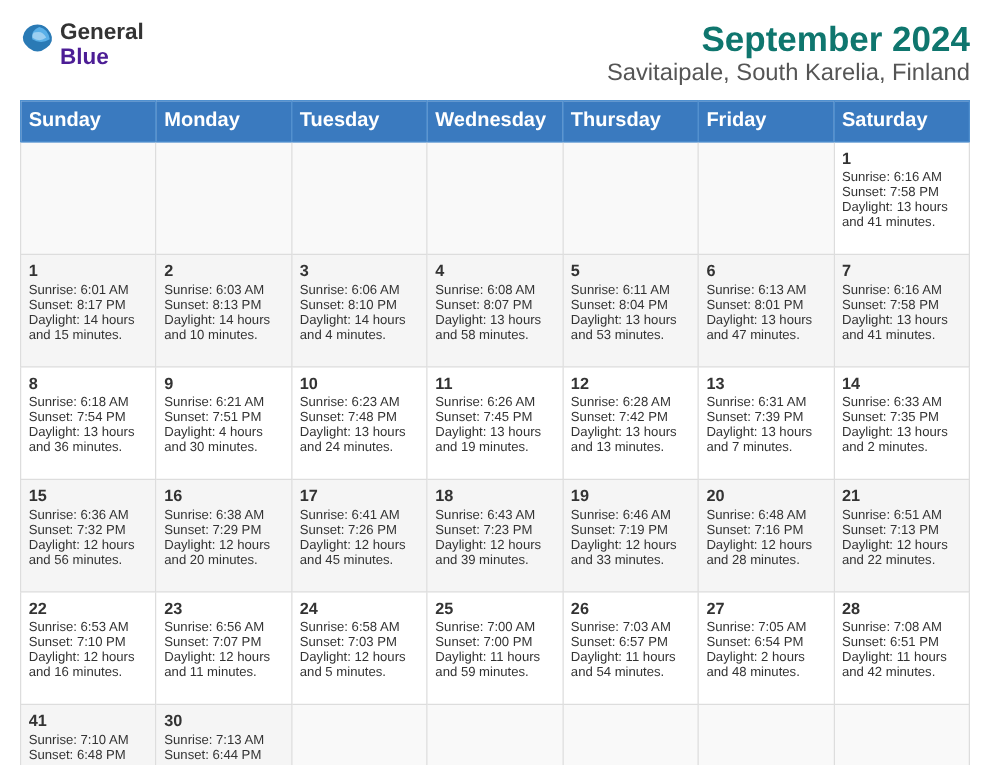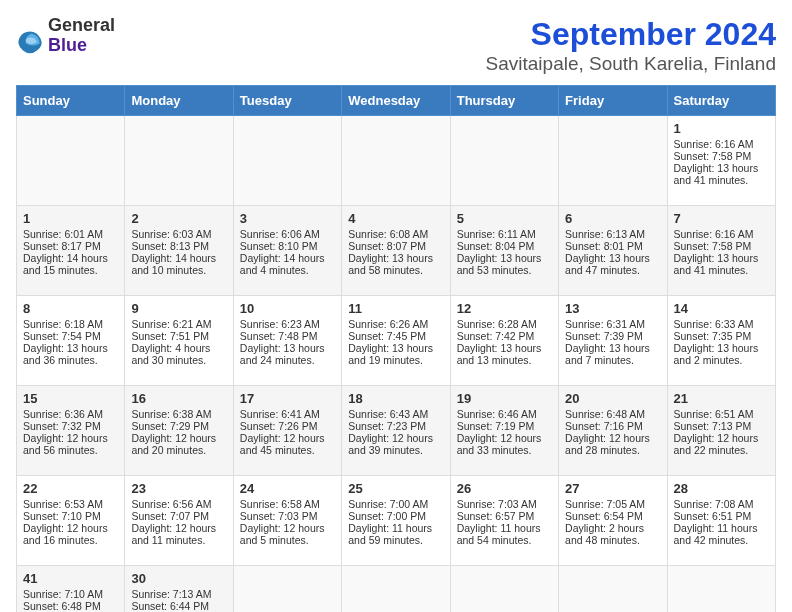--- a/index.html
+++ b/index.html
@@ -18,7 +18,7 @@
     }
     .logo {
       display: flex;
-      align-items: flex-end;
+      align-items: flex-start;
       gap: 4px;
     }
     .logo-text {

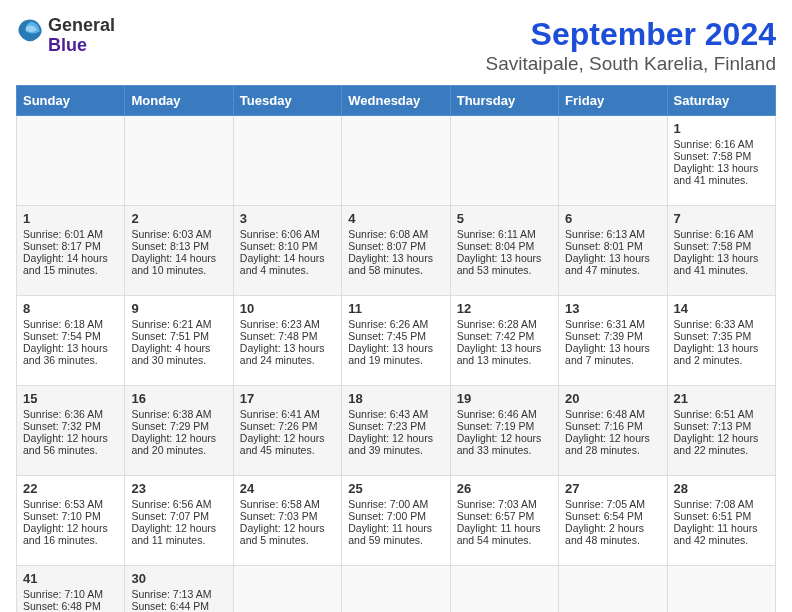--- a/index.html
+++ b/index.html
@@ -44,9 +44,9 @@
       text-align: right;
     }
     .month-title {
-      font-size: 32px;
-      font-weight: bold;
-      color: #1d4ed8;
+      font-size: 28px;
+      font-weight: bold;
+      color: #0f766e;
     }
     .location-subtitle {
       font-size: 19px;

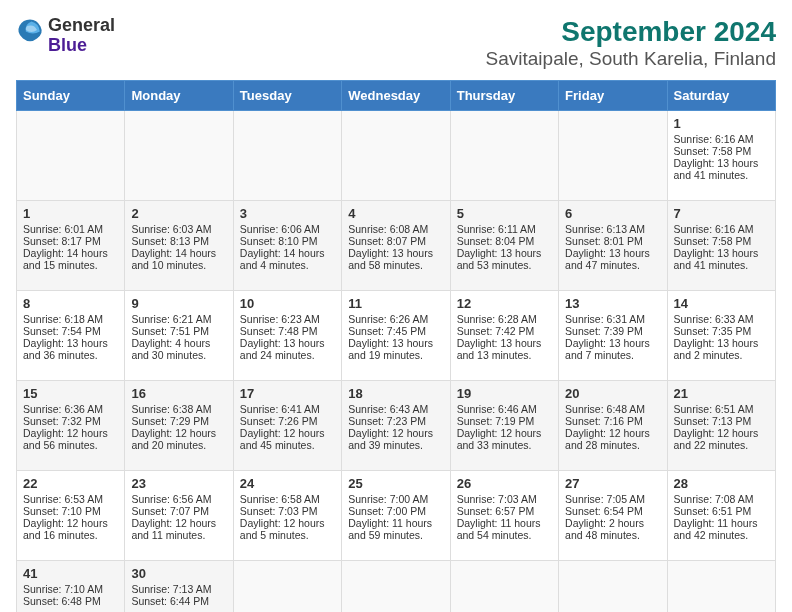--- a/index.html
+++ b/index.html
@@ -60,7 +60,7 @@
     thead tr th {
       background-color: #3a7abf;
       color: #fff;
-      font-size: 13px;
+      font-size: 16px;
       font-weight: bold;
       padding: 7px 6px;
       text-align: left;

